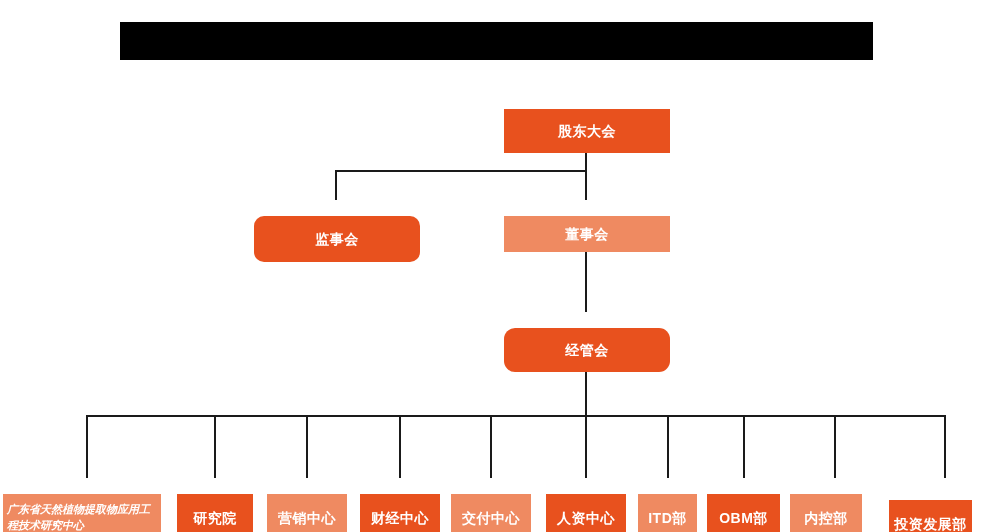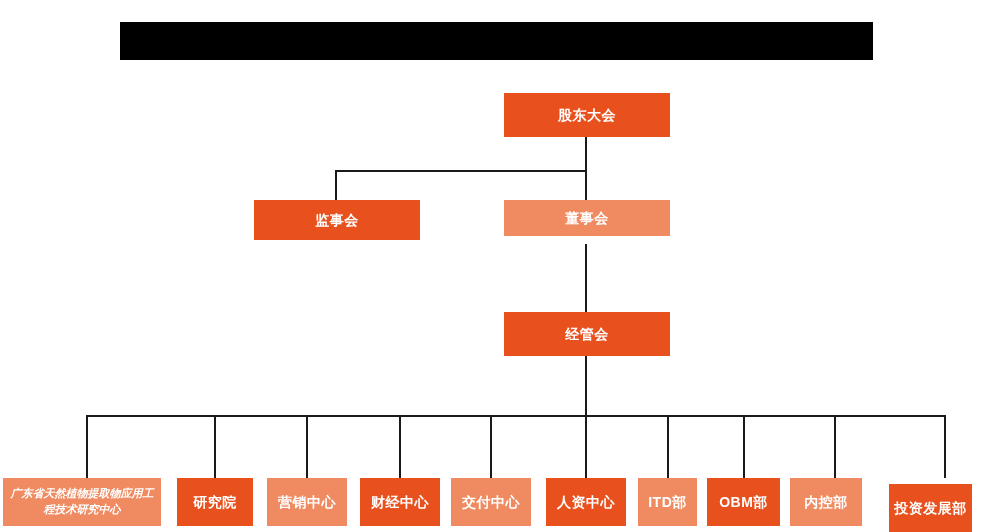--- a/index.html
+++ b/index.html
@@ -30,7 +30,7 @@
     display: flex;
     align-items: center;
     justify-content: center;
-    text-align: center;
+    text-align: left;
     color: #ffffff;
     font-weight: bold;
     font-size: 14px;
@@ -38,6 +38,7 @@
     box-sizing: border-box;
     padding: 10px 4px;
     letter-spacing: 0.5px;
+    margin-top: 16px;
   }
   .node.dark  { background: #E8511E; }
   .node.light { background: #EF8A61; }

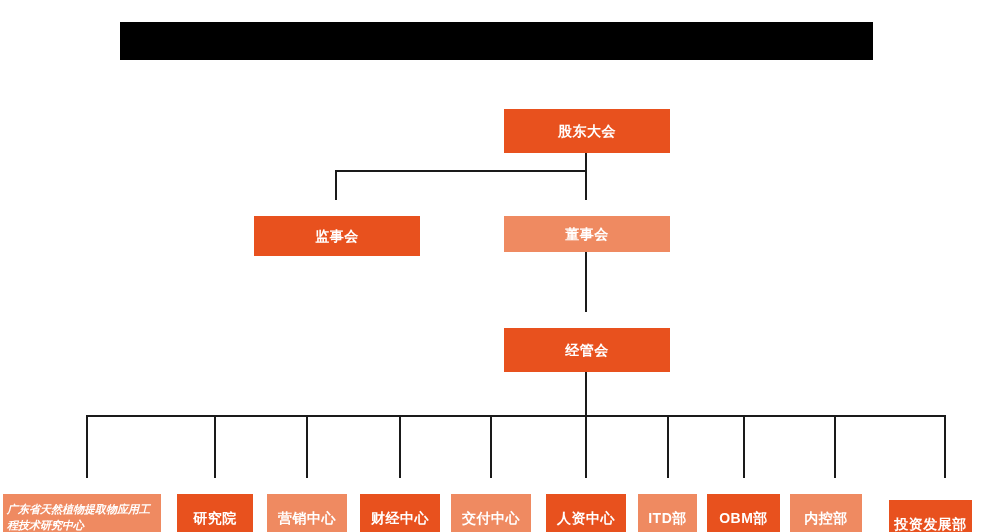--- a/index.html
+++ b/index.html
@@ -88,7 +88,7 @@
 
   <div class="node dark" style="left:504px; top:93px; width:166px; height:44px;">股东大会</div>
 
-  <div class="node dark" style="left:254px; top:200px; width:166px; height:40px;">监事会</div>
+  <div class="node dark" style="left:254px; top:200px; width:166px; height:46px;border-radius:10px;">监事会</div>
 
   <div class="node light" style="left:504px; top:200px; width:166px; height:36px;">董事会</div>
 

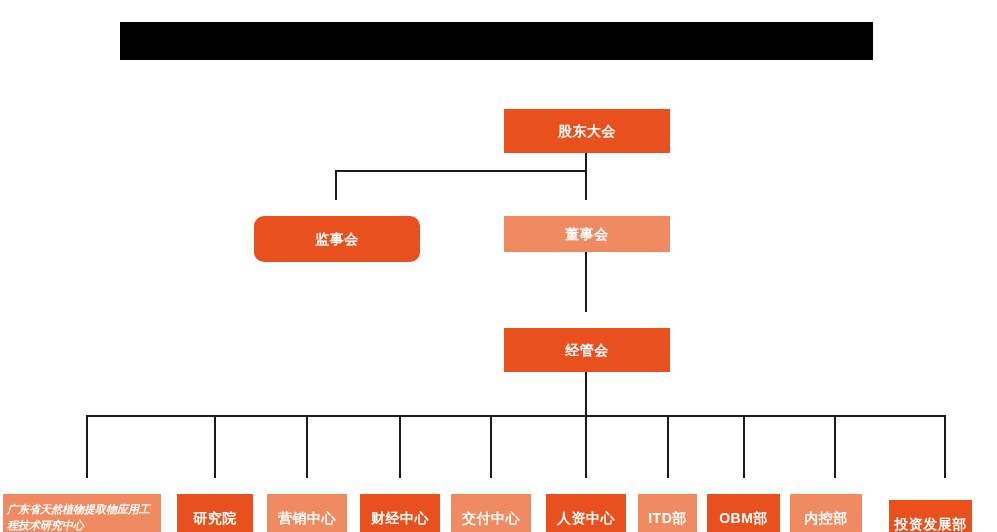--- a/index.html
+++ b/index.html
@@ -92,7 +92,7 @@
 
   <div class="node light" style="left:504px; top:200px; width:166px; height:36px;">董事会</div>
 
-  <div class="node dark" style="left:504px; top:312px; width:166px; height:44px;">经管会</div>
+  <div class="node dark" style="left:504px; top:312px; width:166px; height:44px;border-radius:11px;">经管会</div>
 
   <div class="node light small-text" style="left:3px; top:478px; width:158px; height:48px;font-style:italic;">广东省天然植物提取物应用工程技术研究中心</div>
 

